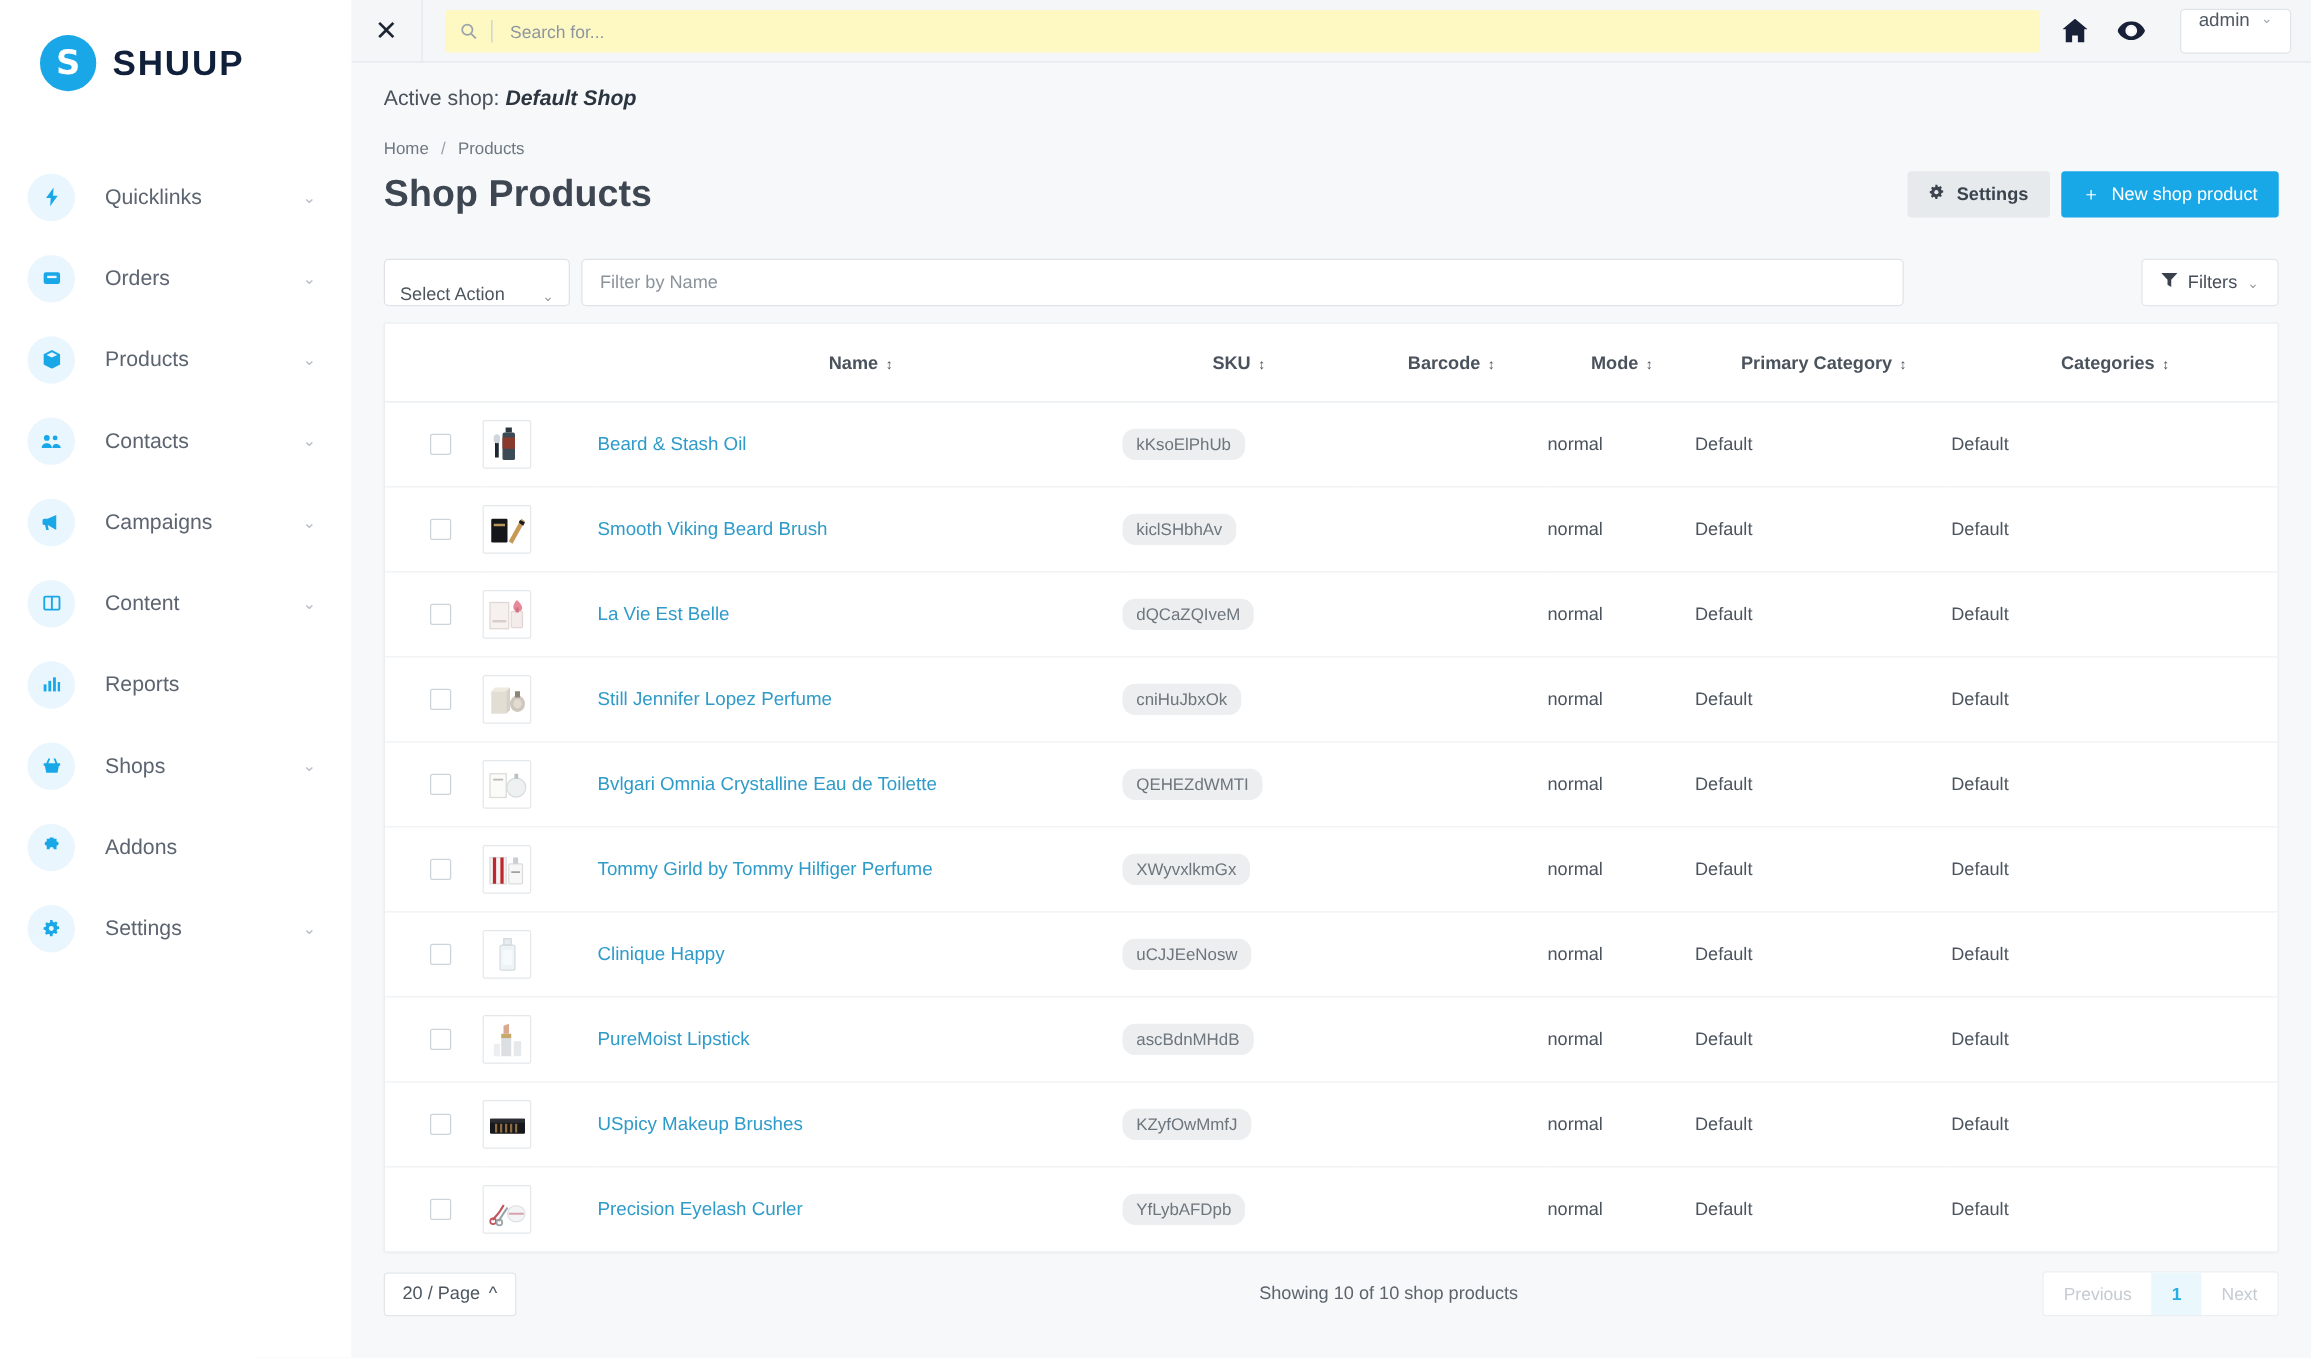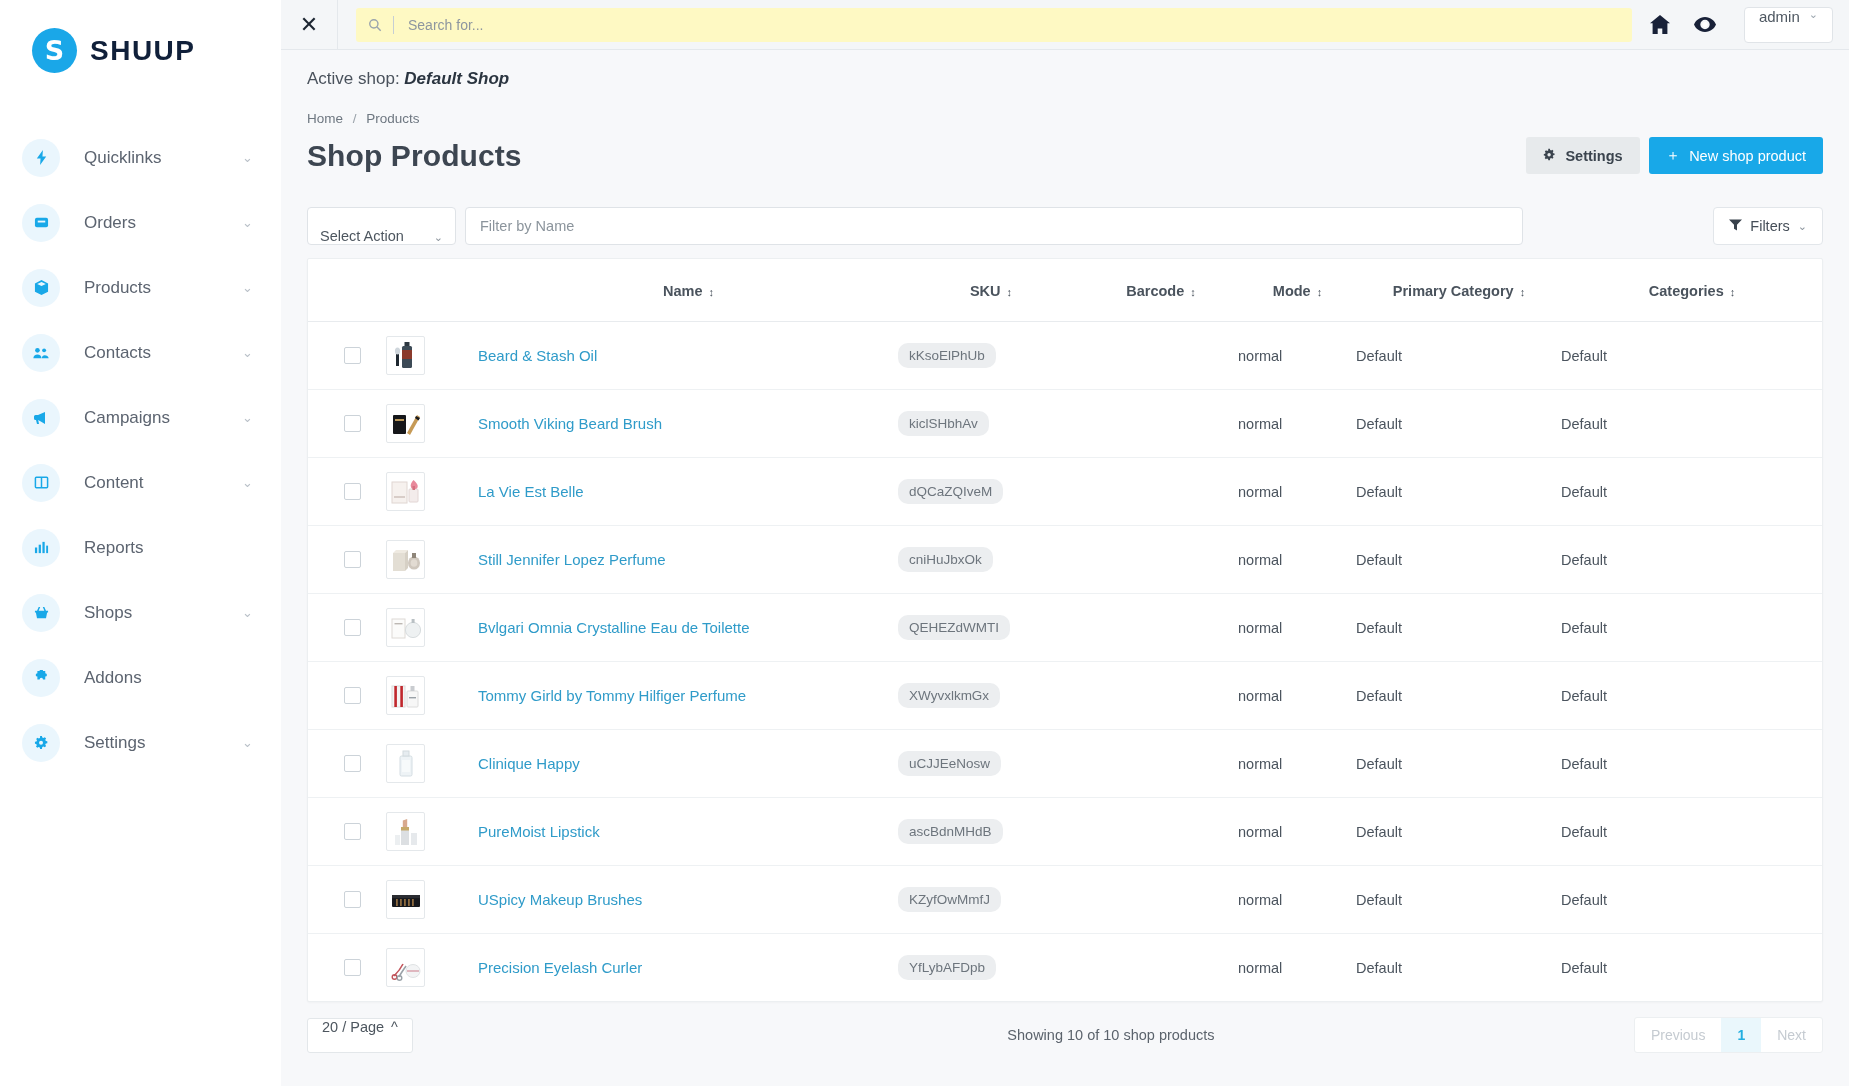--- a/index.html
+++ b/index.html
@@ -193,7 +193,7 @@
     margin-top: 15px; padding-bottom: 20px;
   }
   .per-page {
-    display: inline-flex; align-items: flex-start; gap: 7px;
+    display: inline-flex; align-items: center; gap: 7px;
     height: 35px; padding: 0 14px; background: #fff;
     border: 1px solid #e3e7ea; border-radius: 3px;
     font-size: 14.5px; color: #4d565f; cursor: pointer;

